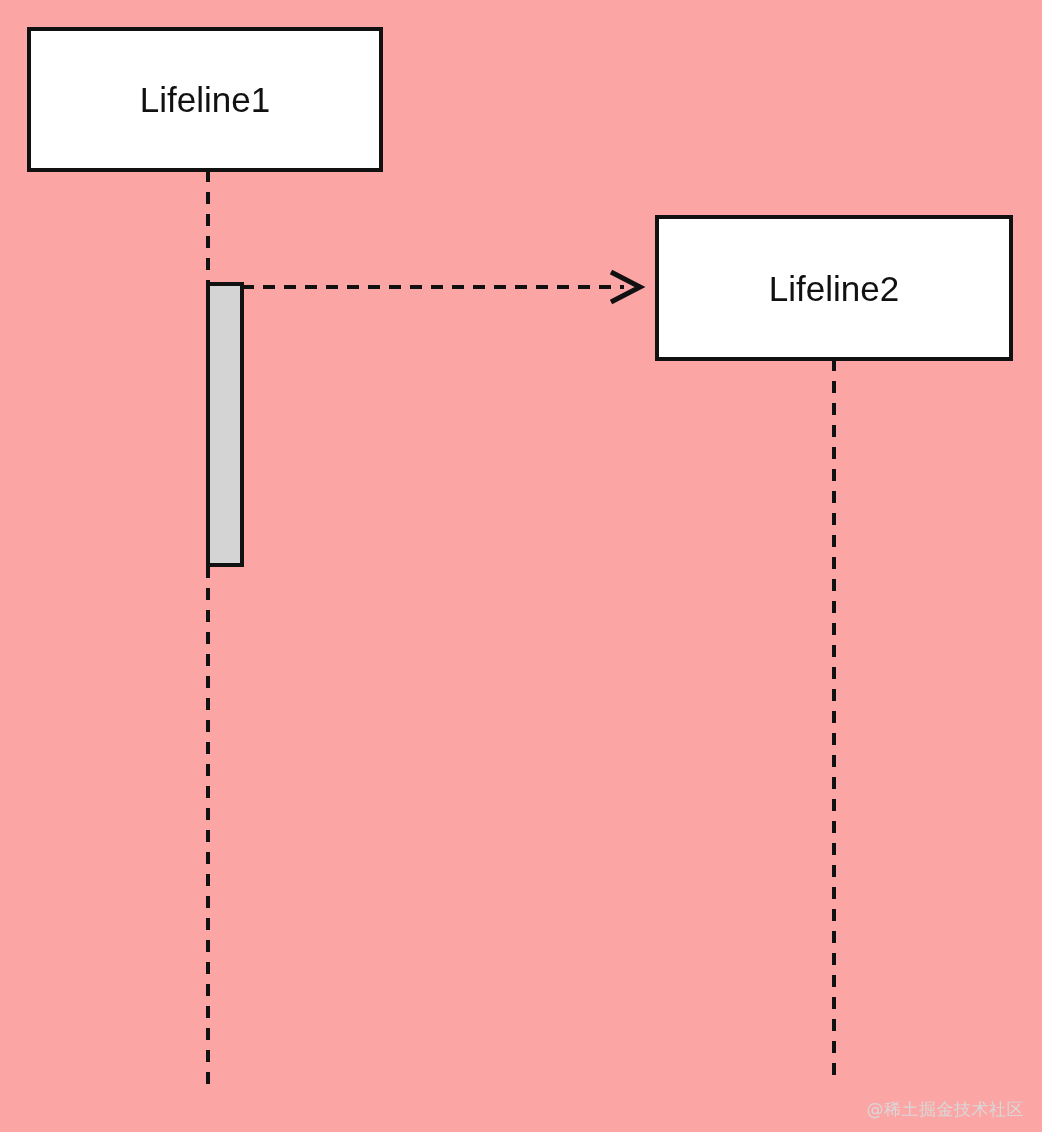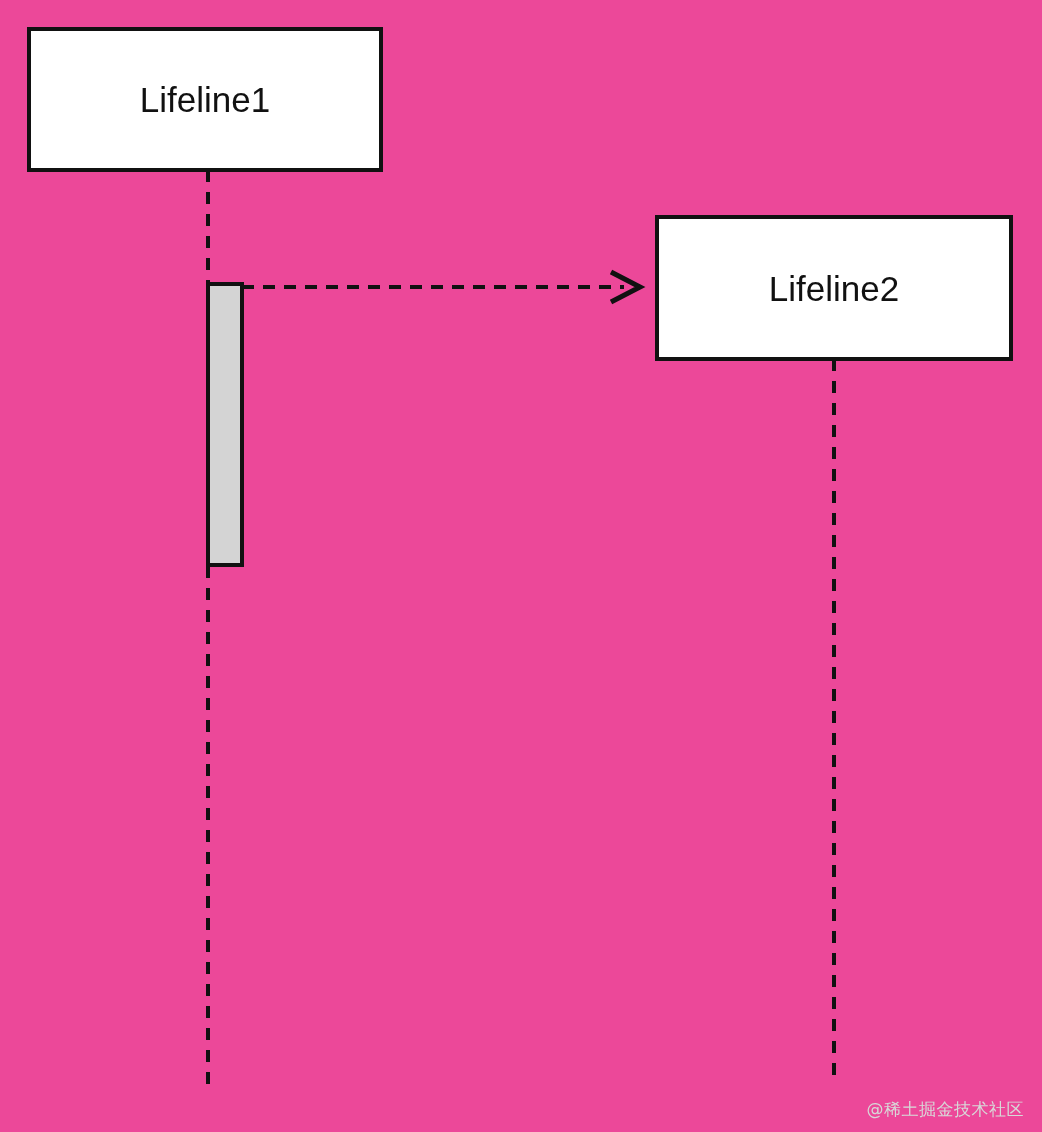--- a/index.html
+++ b/index.html
@@ -14,7 +14,7 @@
     position: relative;
     width: 1042px;
     height: 1132px;
-    background: #ec4899;
+    background: #fca5a5;
     overflow: hidden;
   }
   #diagram-svg {

